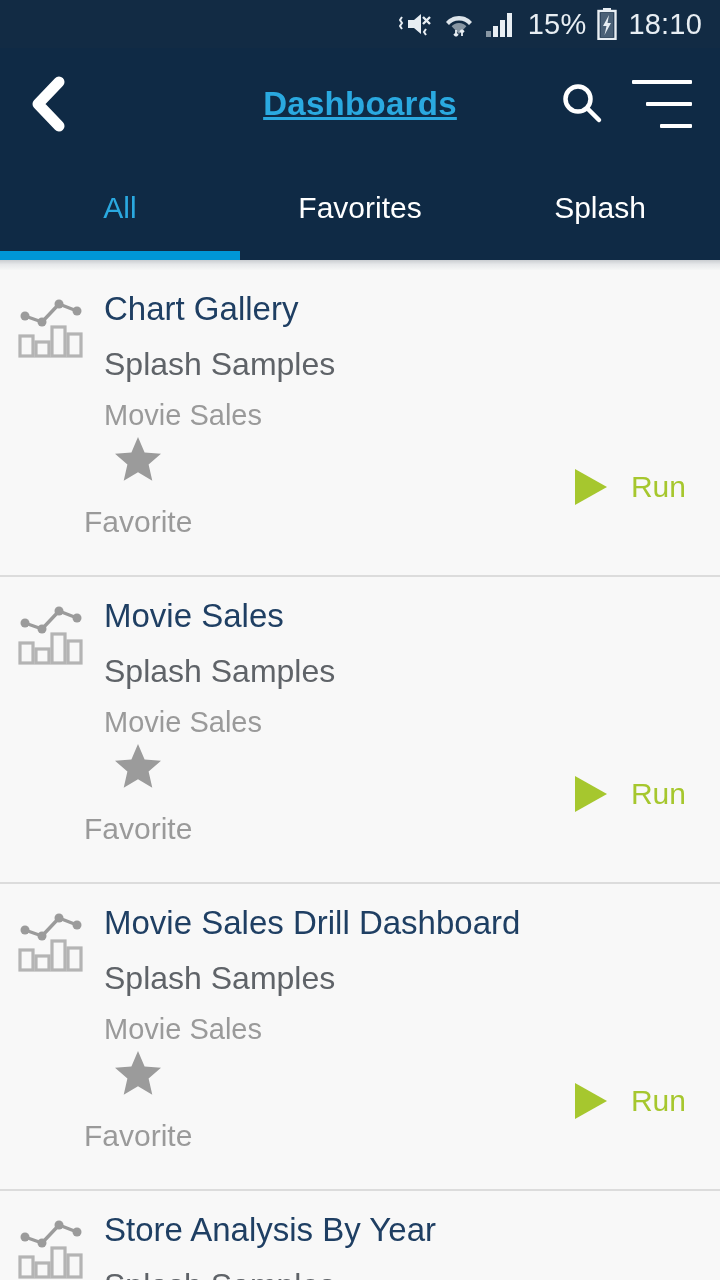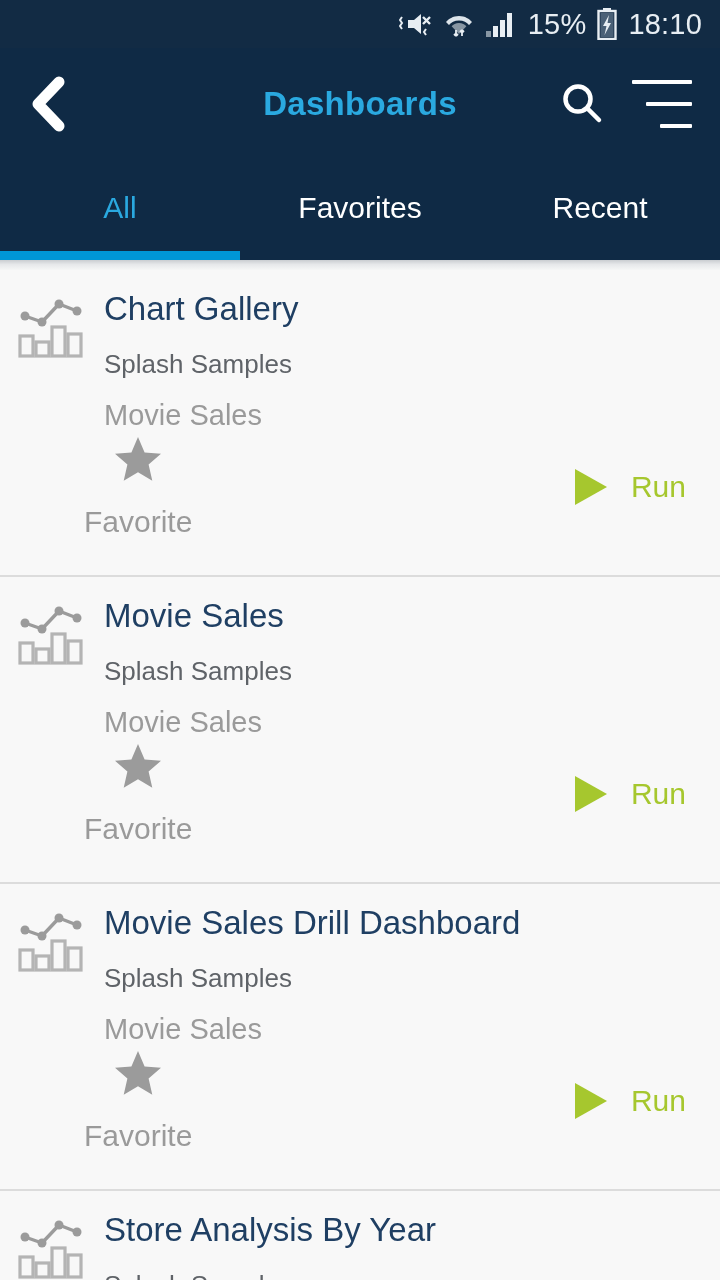--- a/index.html
+++ b/index.html
@@ -68,6 +68,7 @@
     font-weight: bold;
     letter-spacing: 0.3px;
     pointer-events: none;
+    text-decoration: underline;
   }
   .bar-actions {
     margin-left: auto;

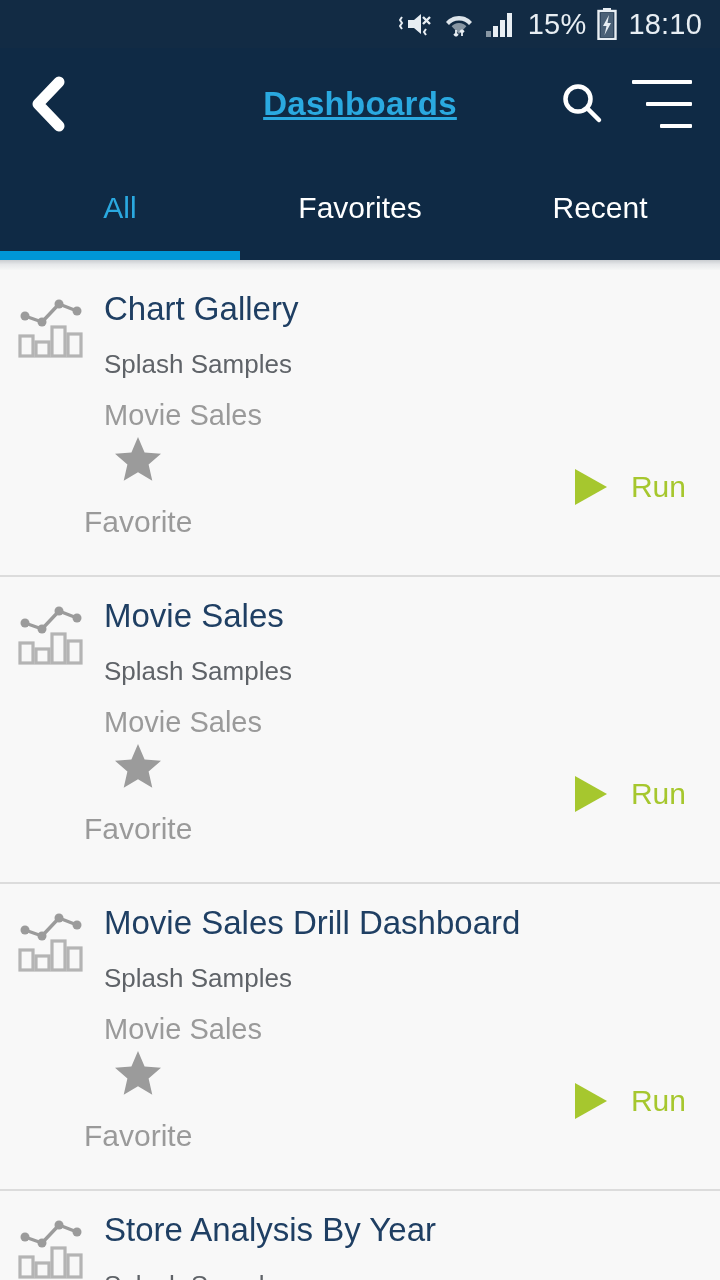--- a/index.html
+++ b/index.html
@@ -285,7 +285,7 @@
   <div class="tab-bar">
     <div class="tab active">All</div>
     <div class="tab">Favorites</div>
-    <div class="tab">Recent</div>
+    <div class="tab">Splash</div>
     <div class="tab-indicator"></div>
   </div>
   <div class="tab-shadow"></div>

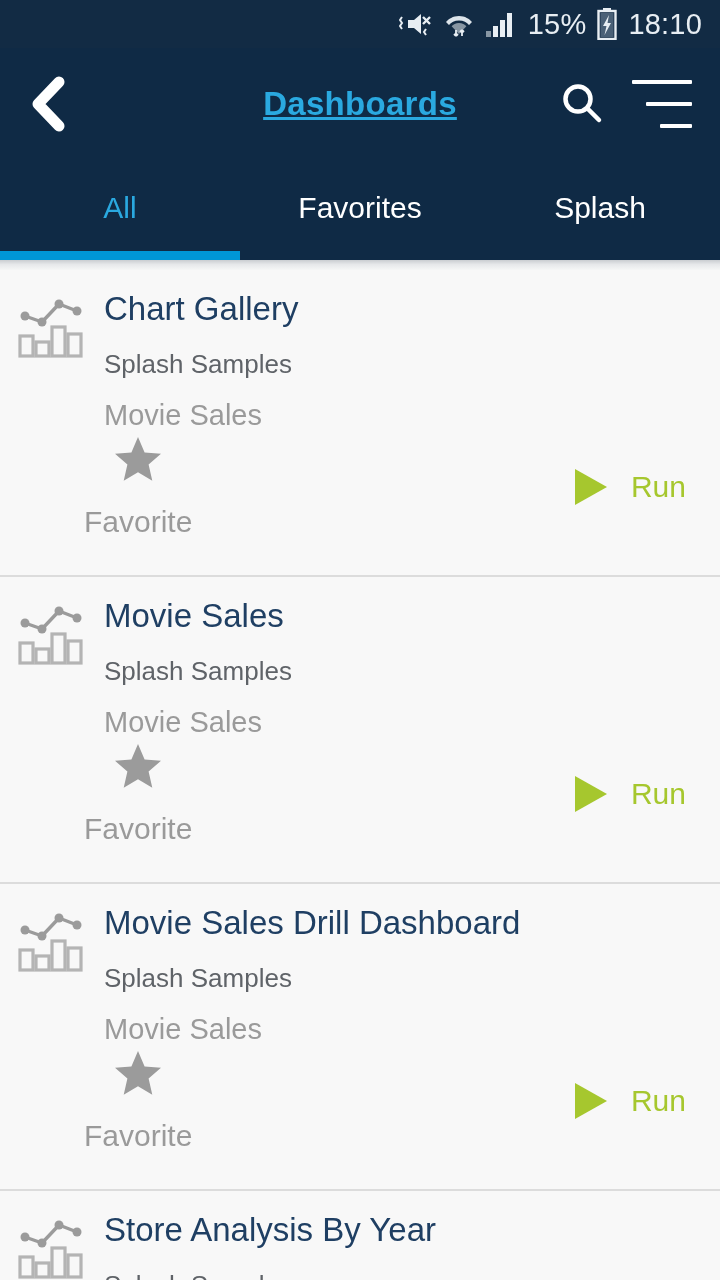--- a/index.html
+++ b/index.html
@@ -171,7 +171,7 @@
   }
   .item-sub {
     color: #5f6368;
-    font-size: 26px;
+    font-size: 32px;
     line-height: 40px;
     margin-top: 14px;
   }

